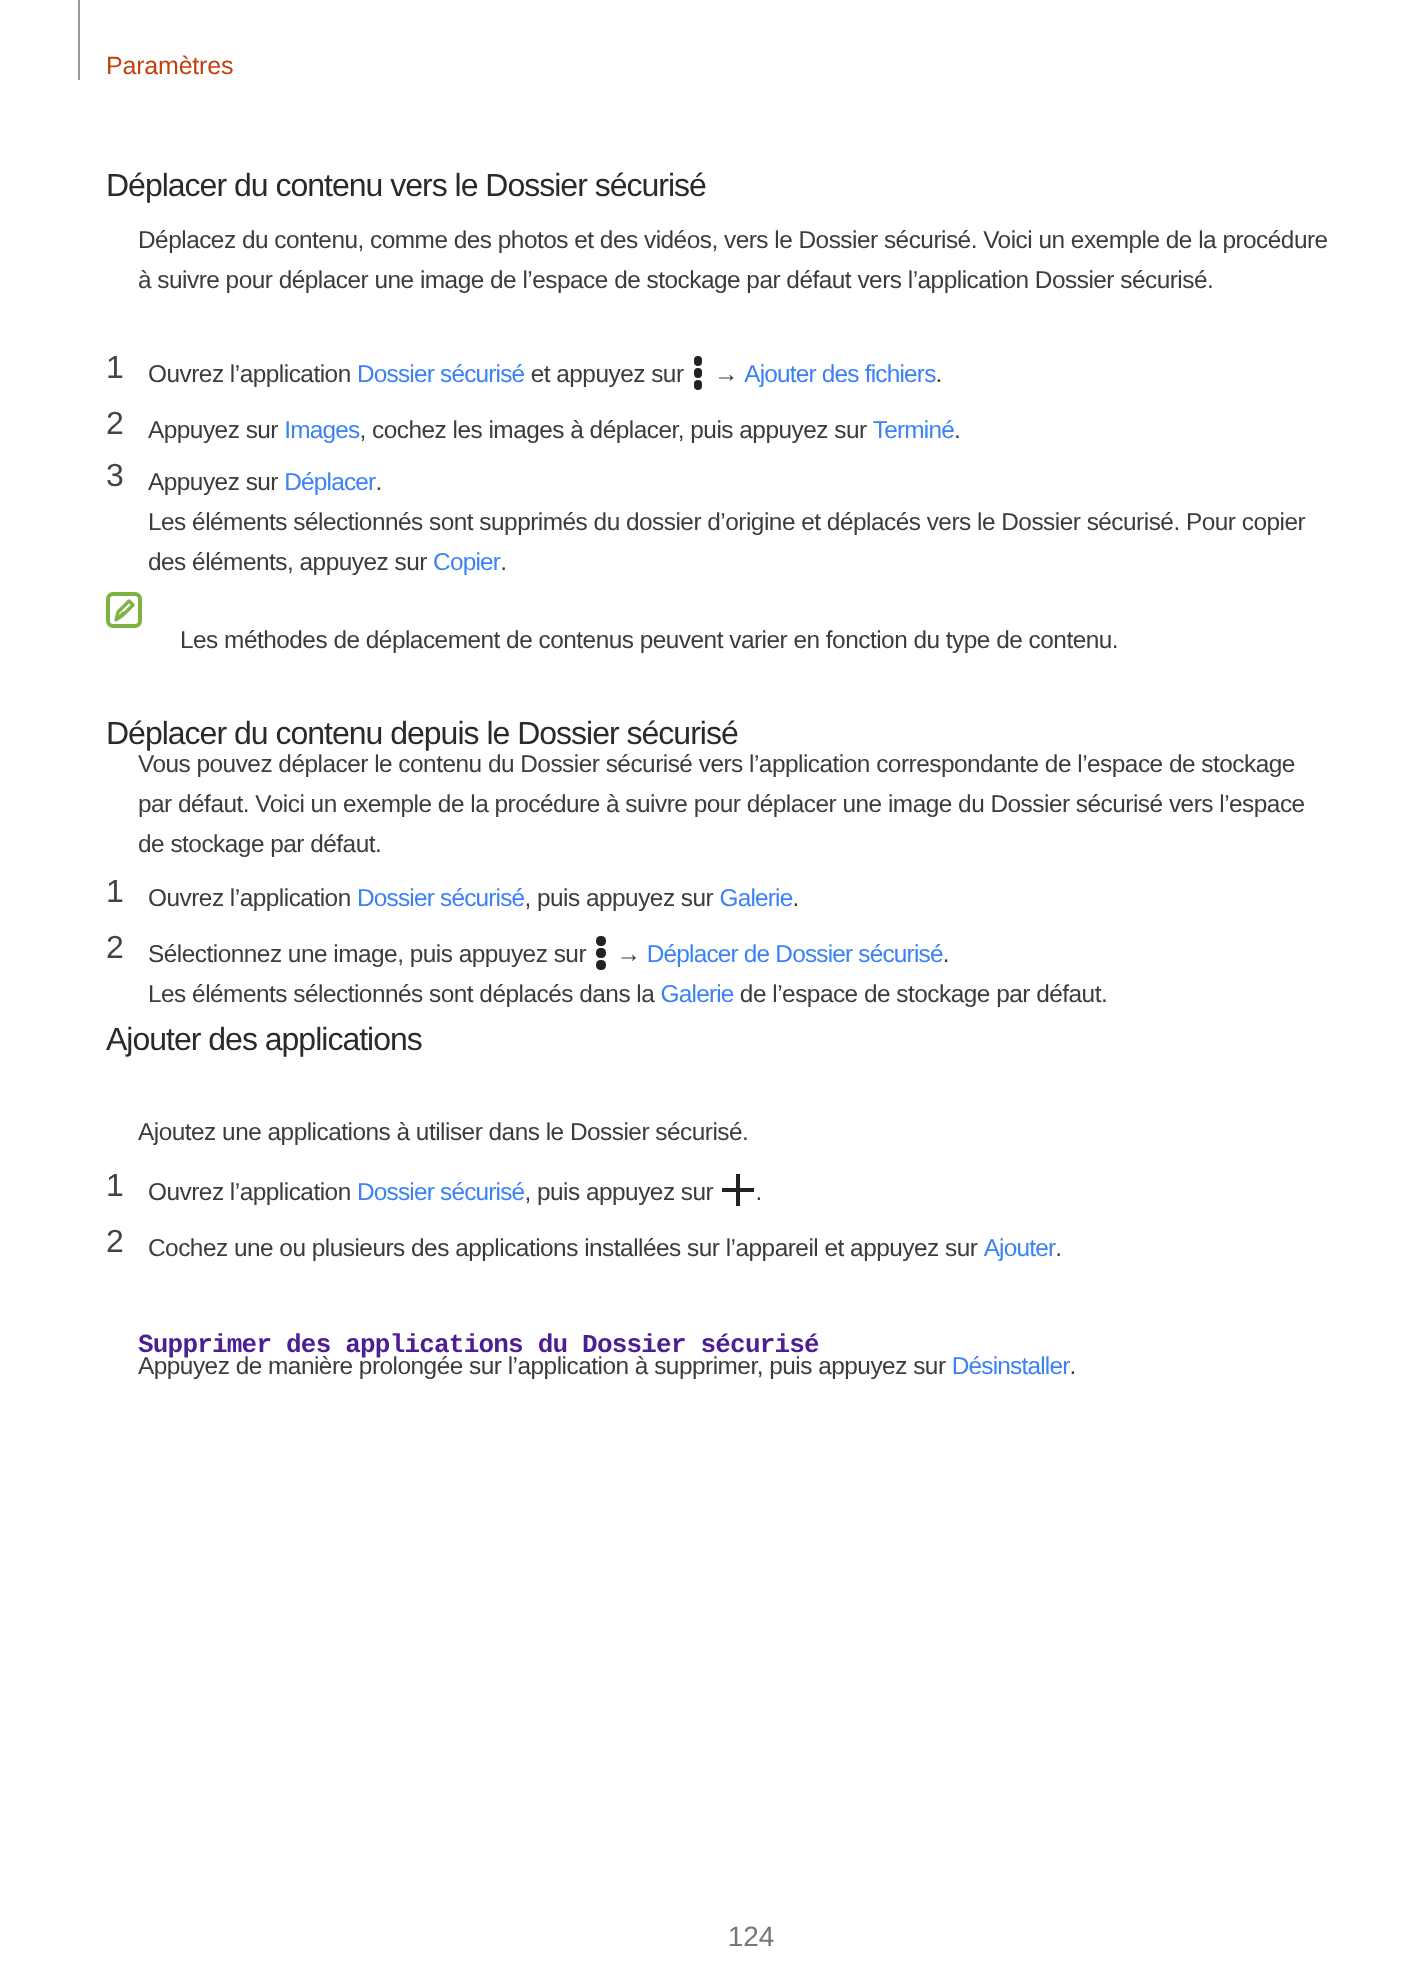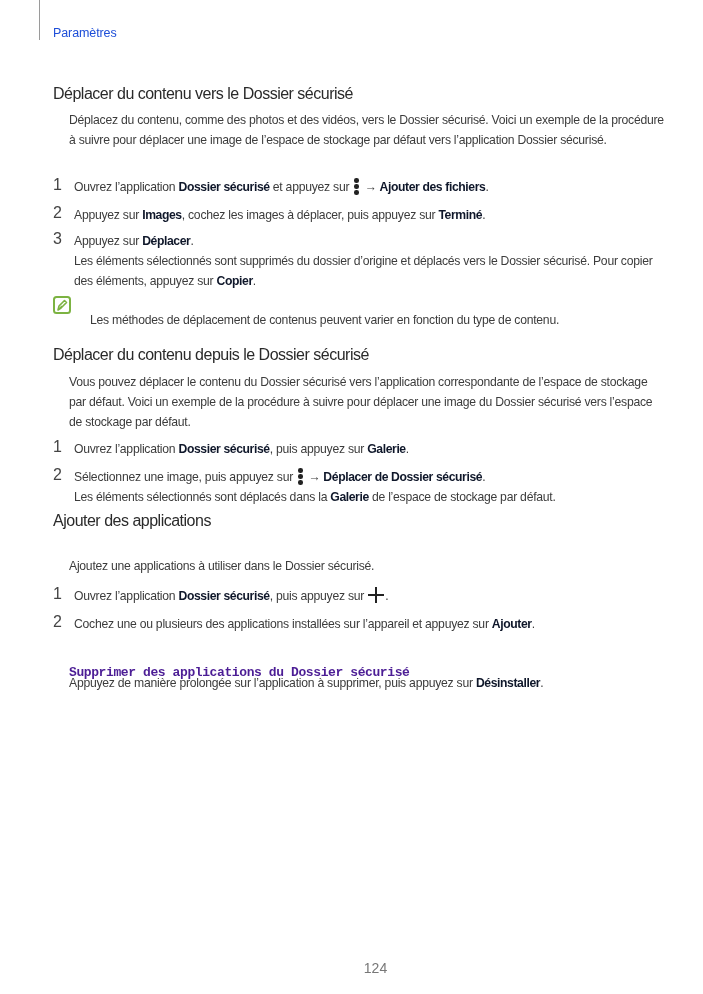--- a/index.html
+++ b/index.html
@@ -12,7 +12,7 @@
     position: absolute; left: 39px; top: 0; width: 1px; height: 40px; background: #9a9a9a;
   }
   .header-title {
-    position: absolute; left: 53px; top: 26px; font-size: 12.5px; color: #1d4ed8;
+    position: absolute; left: 53px; top: 26px; font-size: 12.5px; color: #c2410c;
     letter-spacing: -0.1px;
   }
   .content { position: absolute; left: 53px; top: 0; width: 600px; }

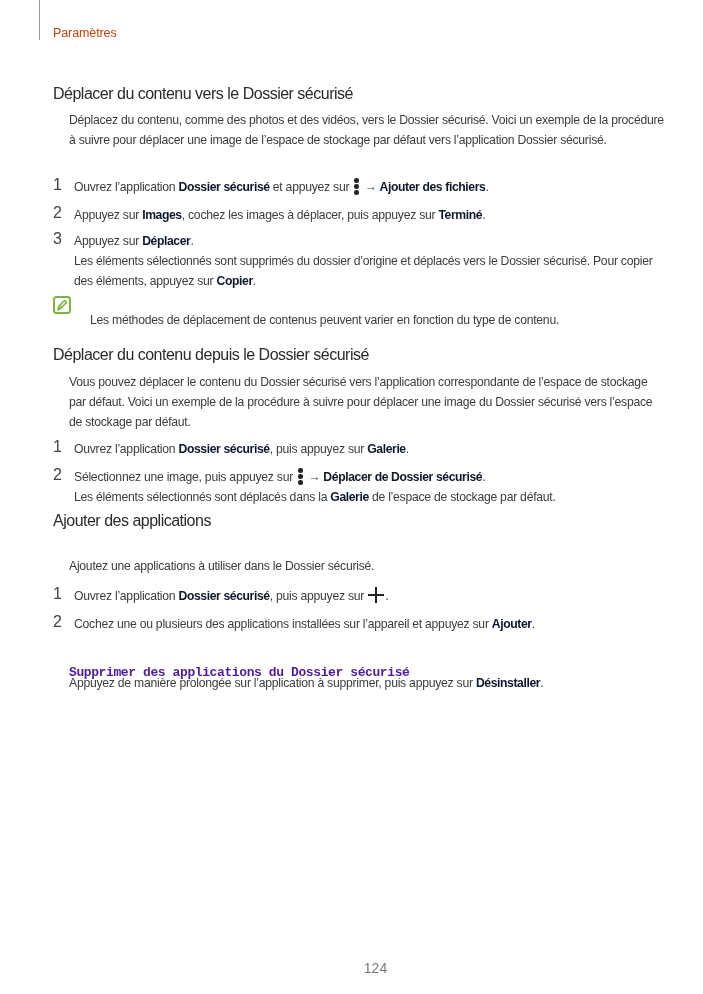--- a/index.html
+++ b/index.html
@@ -36,7 +36,7 @@
     position: absolute; left: 0; top: -2px; font-size: 16px; color: #444; font-weight: normal;
   }
   .step .text { margin-left: 21px; display: block; }
-  b { color: #0f172a; font-weight: bold; letter-spacing: -0.4px; }
+  b { color: #3b82f6; font-weight: normal; letter-spacing: -0.4px; }
   .kebab {
     display: inline-block; width: 6px; height: 16px; vertical-align: -3px; margin: 0 2px 0 1px;
     position: relative;

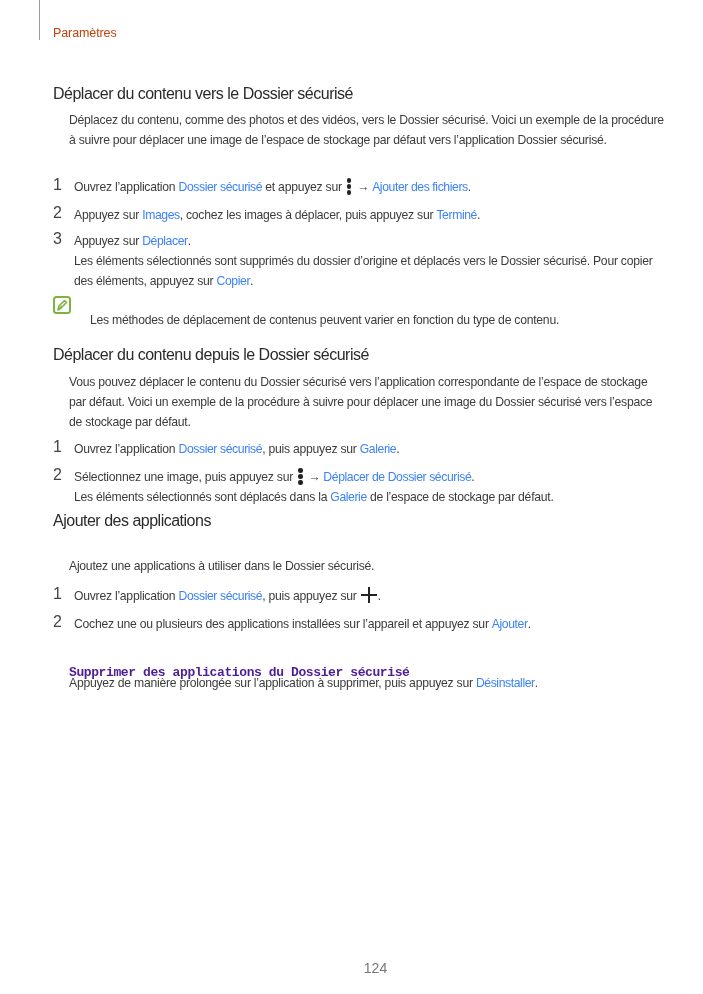--- a/index.html
+++ b/index.html
@@ -104,7 +104,7 @@
   </svg>
   <span class="note-text">Les méthodes de déplacement de contenus peuvent varier en fonction du type de contenu.</span>
 
-  <h2 style="top:346px">Déplacer du contenu depuis le Dossier sécurisé</h2>
+  <h2 style="top:359px">Déplacer du contenu depuis le Dossier sécurisé</h2>
   <p class="para" style="top:372px">Vous pouvez déplacer le contenu du Dossier sécurisé vers l’application correspondante de l’espace de stockage par défaut. Voici un exemple de la procédure à suivre pour déplacer une image du Dossier sécurisé vers l’espace de stockage par défaut.</p>
 
   <div class="step" style="top:439px">

